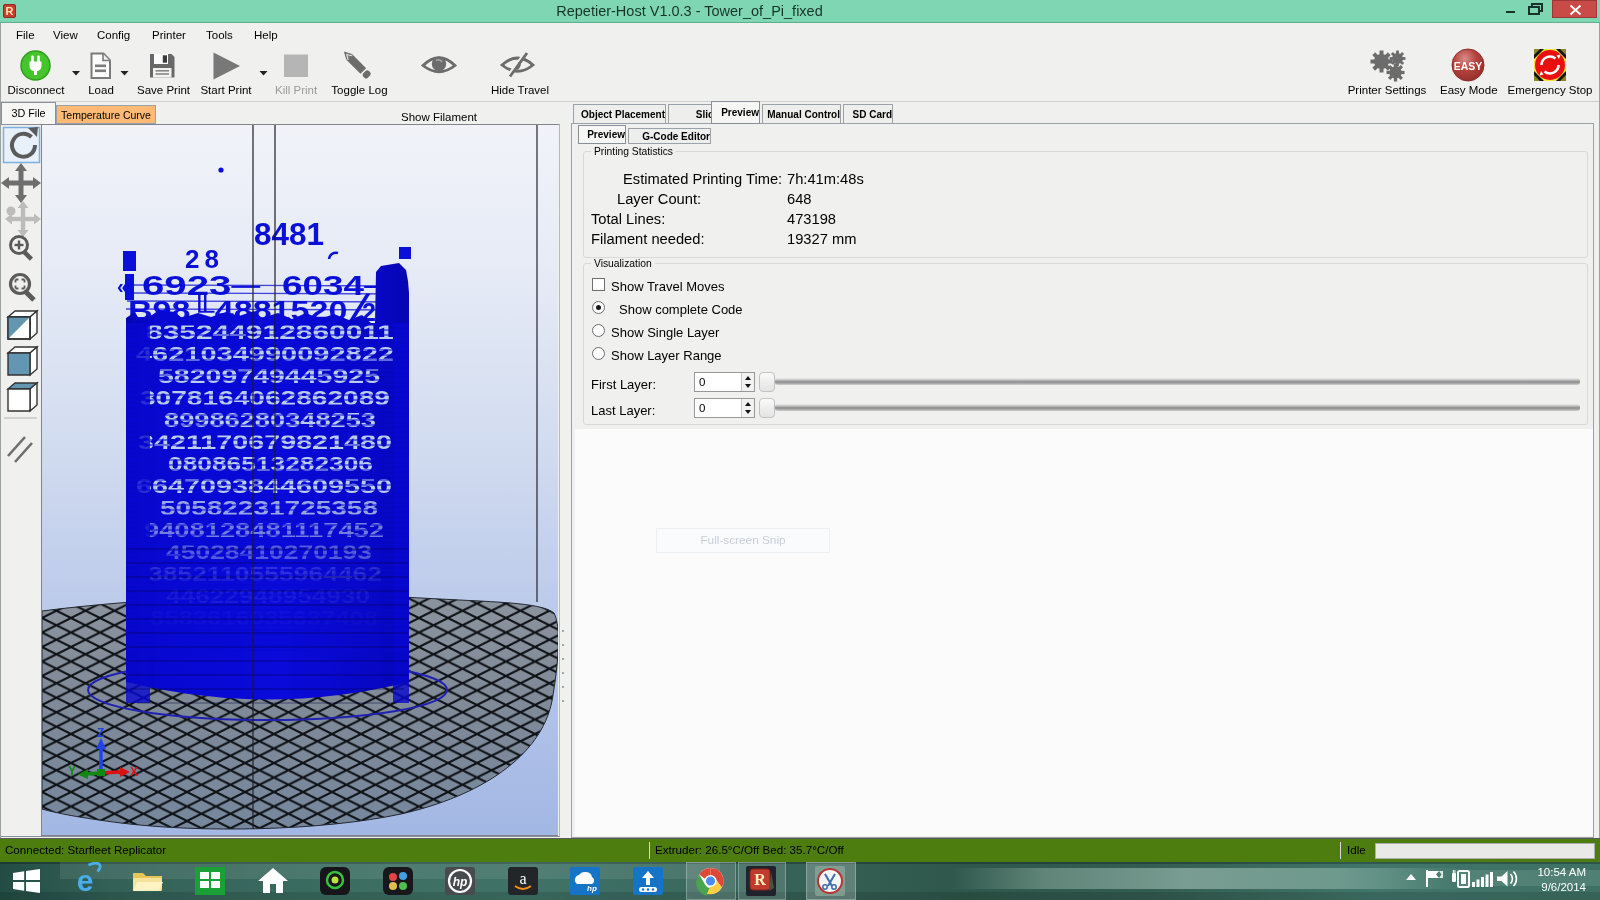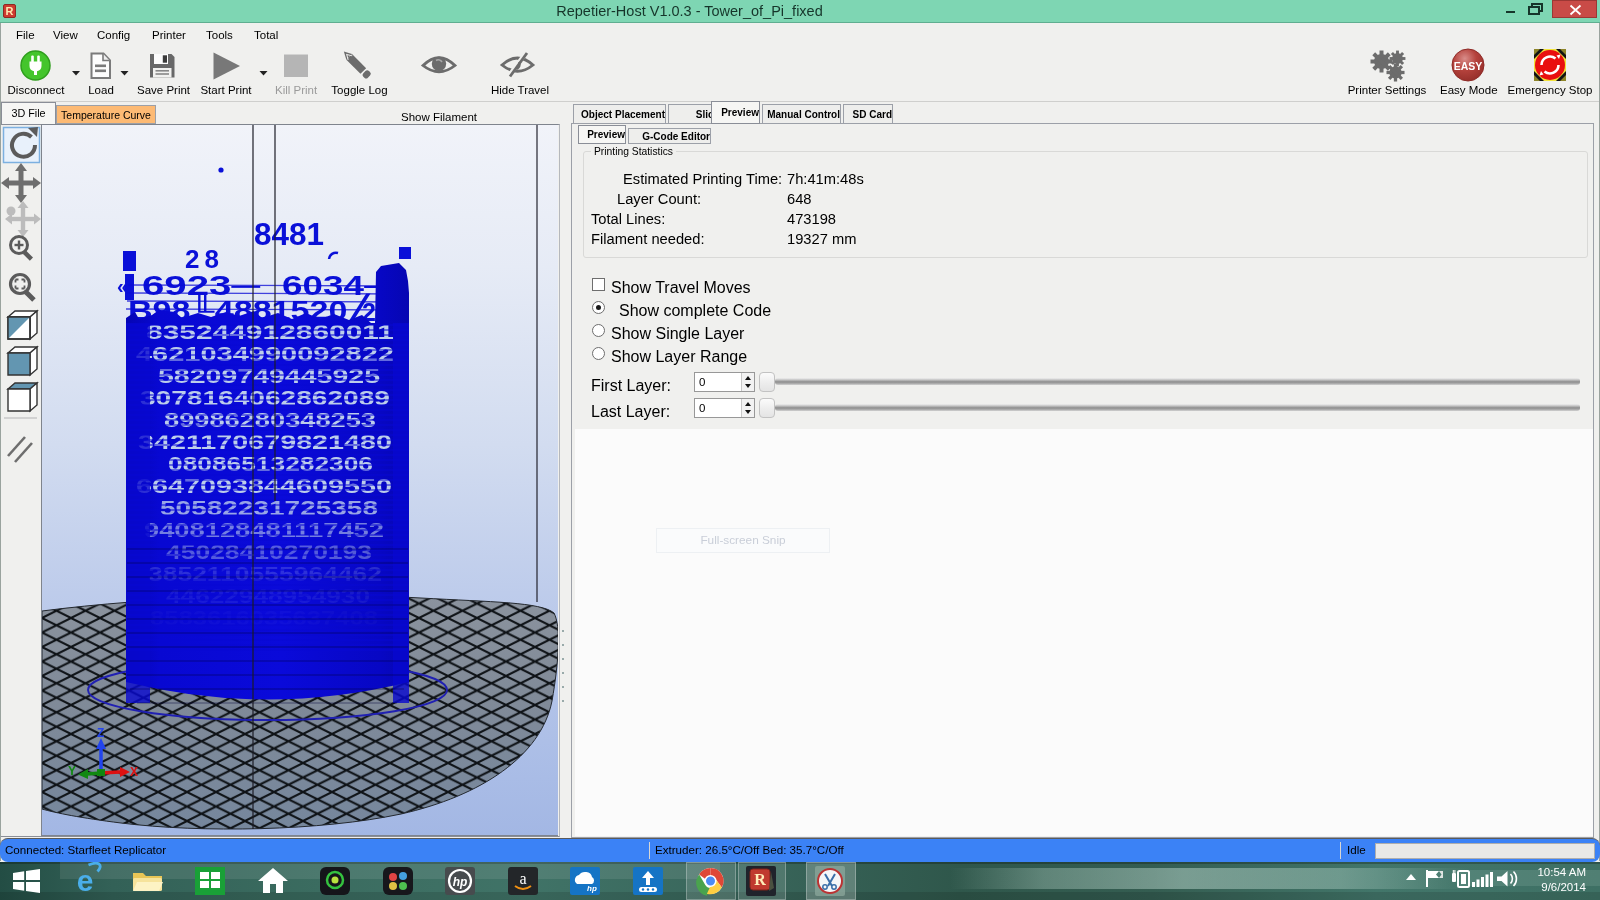--- a/index.html
+++ b/index.html
@@ -78,7 +78,7 @@
   <span style="left:97px">Config</span>
   <span style="left:152px">Printer</span>
   <span style="left:206px">Tools</span>
-  <span style="left:254px">Total</span>
+  <span style="left:254px">Help</span>
 </div>
 
 <div id="toolbar" class="abs">

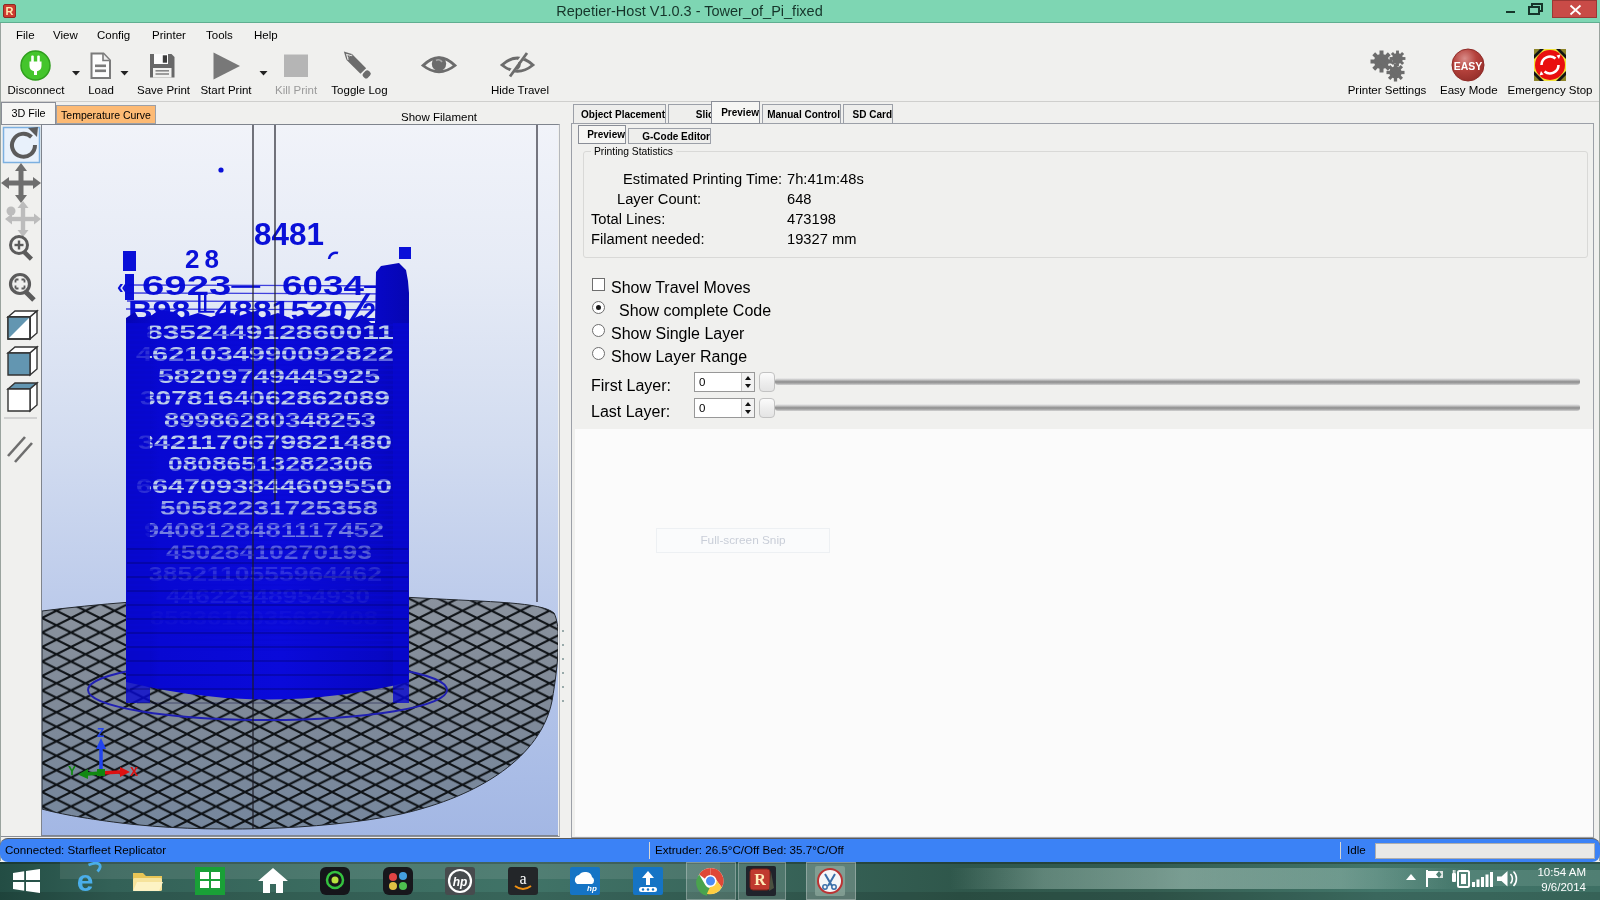--- a/index.html
+++ b/index.html
@@ -403,6 +403,9 @@
   <div class="statlabel" style="left:26px;top:130px;">Filament needed:</div>
   <div class="statlabel" style="left:222px;top:130px;">19327 mm</div>
 
+  <div class="groupbox" style="left:18px;top:162px;width:1005px;height:162px;">
+    <div class="grouplabel">Visualization</div>
+  </div>
   <div class="checkbox" style="left:27px;top:177px;"></div>
   <div class="optlabel" style="left:46px;top:178px;">Show Travel Moves</div>
   <div class="radio sel" style="left:27px;top:200px;"></div>

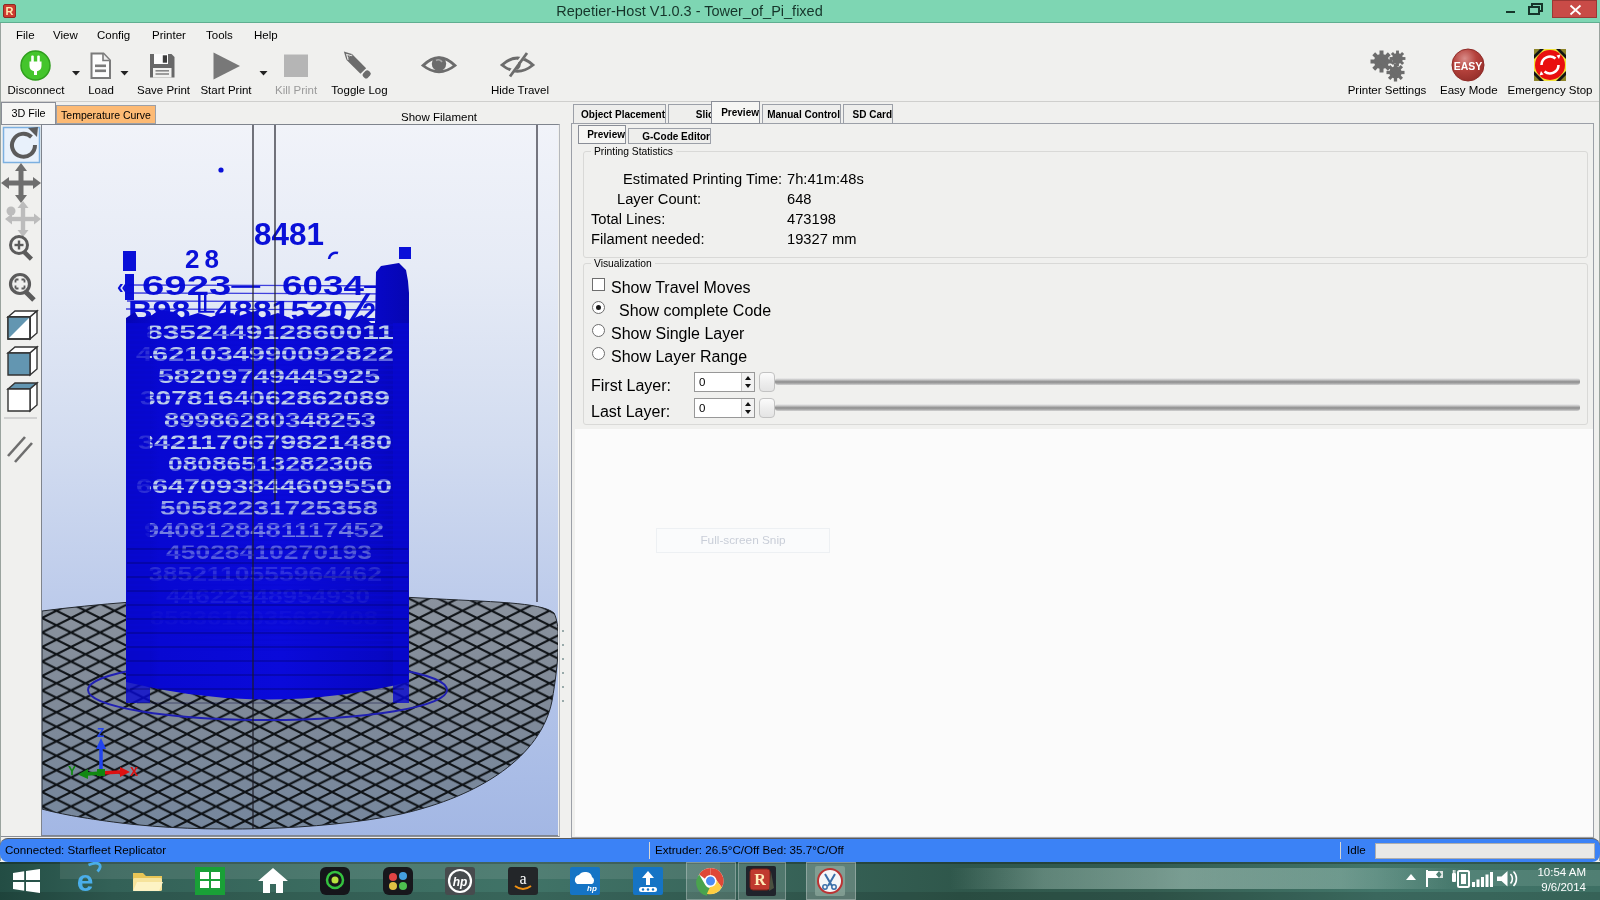--- a/index.html
+++ b/index.html
@@ -41,7 +41,7 @@
 .checkbox { position:absolute; width:13px; height:13px; border:1px solid #6e6e6e; background:#fff; }
 .radio { position:absolute; width:13px; height:13px; border:1px solid #6e6e6e; background:#fff; border-radius:50%; }
 .radio.sel:before { content:""; position:absolute; left:3px; top:3px; width:5px; height:5px; background:#1a1a1a; border-radius:50%; }
-.optlabel { position:absolute; font-size:16px; white-space:nowrap; }
+.optlabel { position:absolute; font-size:13px; white-space:nowrap; }
 .spin { position:absolute; width:61px; height:20px; background:#fff; border:1px solid #989898; font-size:11.5px; padding-left:4px; line-height:18px; }
 .spinbtns { position:absolute; width:13px; height:18px; right:0px; top:0px; background:#f2f2f2; border-left:1px solid #c8c8c8; }
 .spinbtns:before { content:""; position:absolute; left:3px; top:3px; width:0; height:0; border-left:3.5px solid transparent; border-right:3.5px solid transparent; border-bottom:4px solid #111; }

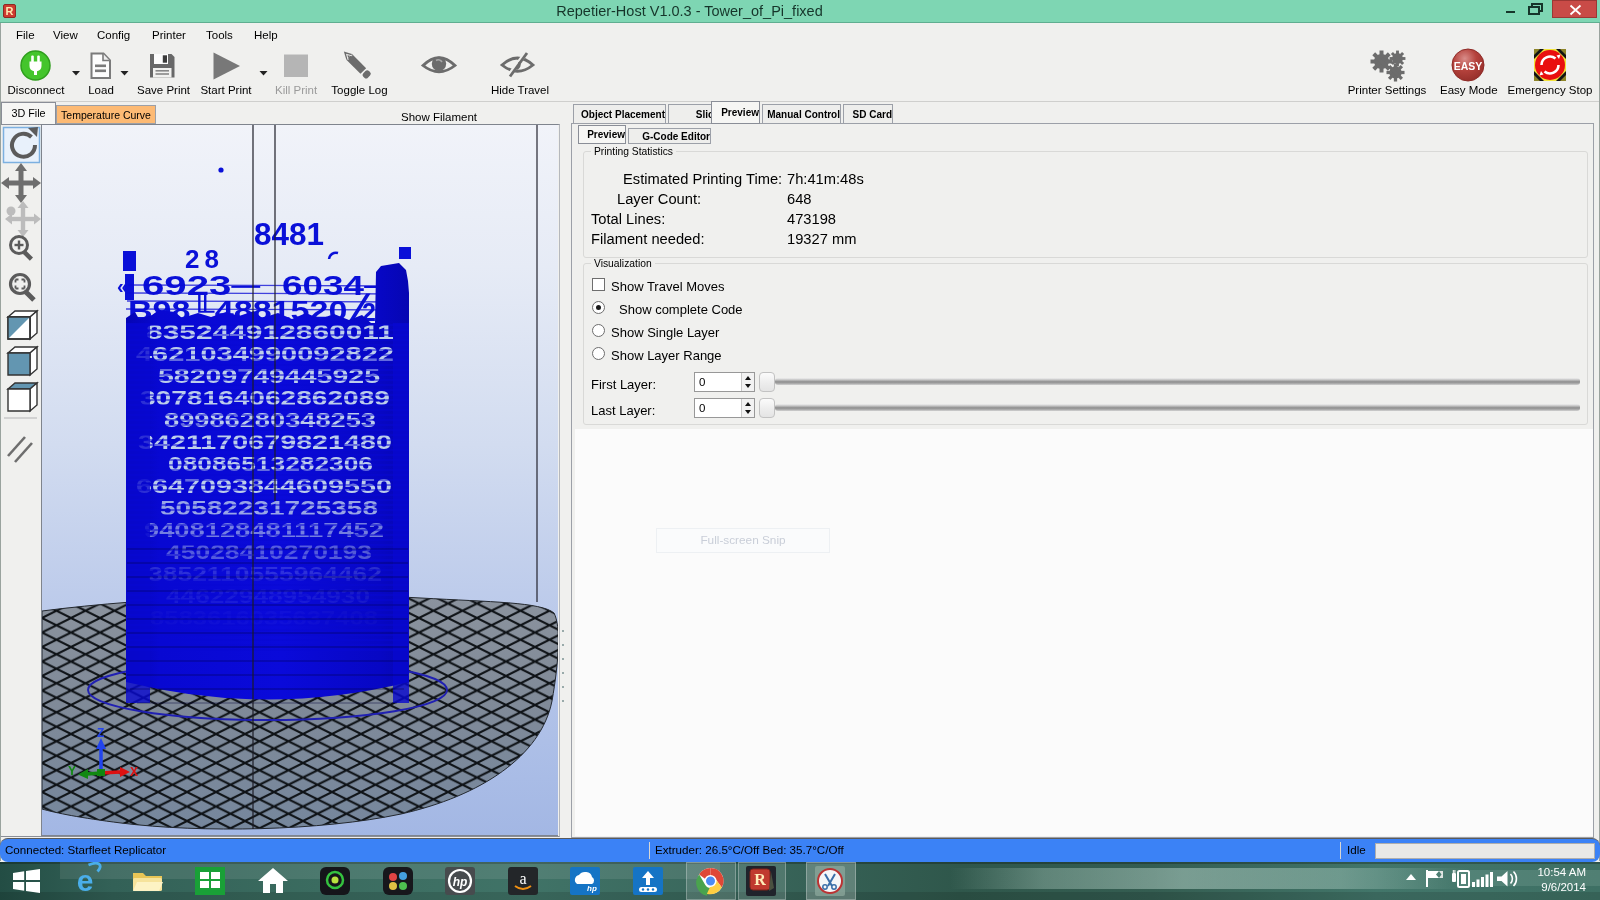--- a/index.html
+++ b/index.html
@@ -50,7 +50,7 @@
 .sliderhandle { position:absolute; width:16px; height:20px; background:linear-gradient(#fbfbfb,#ececec 60%,#e4e4e4); border:1px solid #c2c2c2; border-radius:4px; }
 
 
-#statusbar { left:0; top:838px; width:1600px; height:24px; background:#3b82f6; border-top:1px solid #5a5a5a; font-size:11.6px;border-radius:8px; }
+#statusbar { left:0; top:838px; width:1600px; height:24px; background:#4d7c0f; border-top:1px solid #5a5a5a; font-size:11.6px; }
 #progress { position:absolute; left:1375px; top:4px; width:220px; height:16px; border:1px solid #aeaeae; background:#e9e9e7; }
 
 

